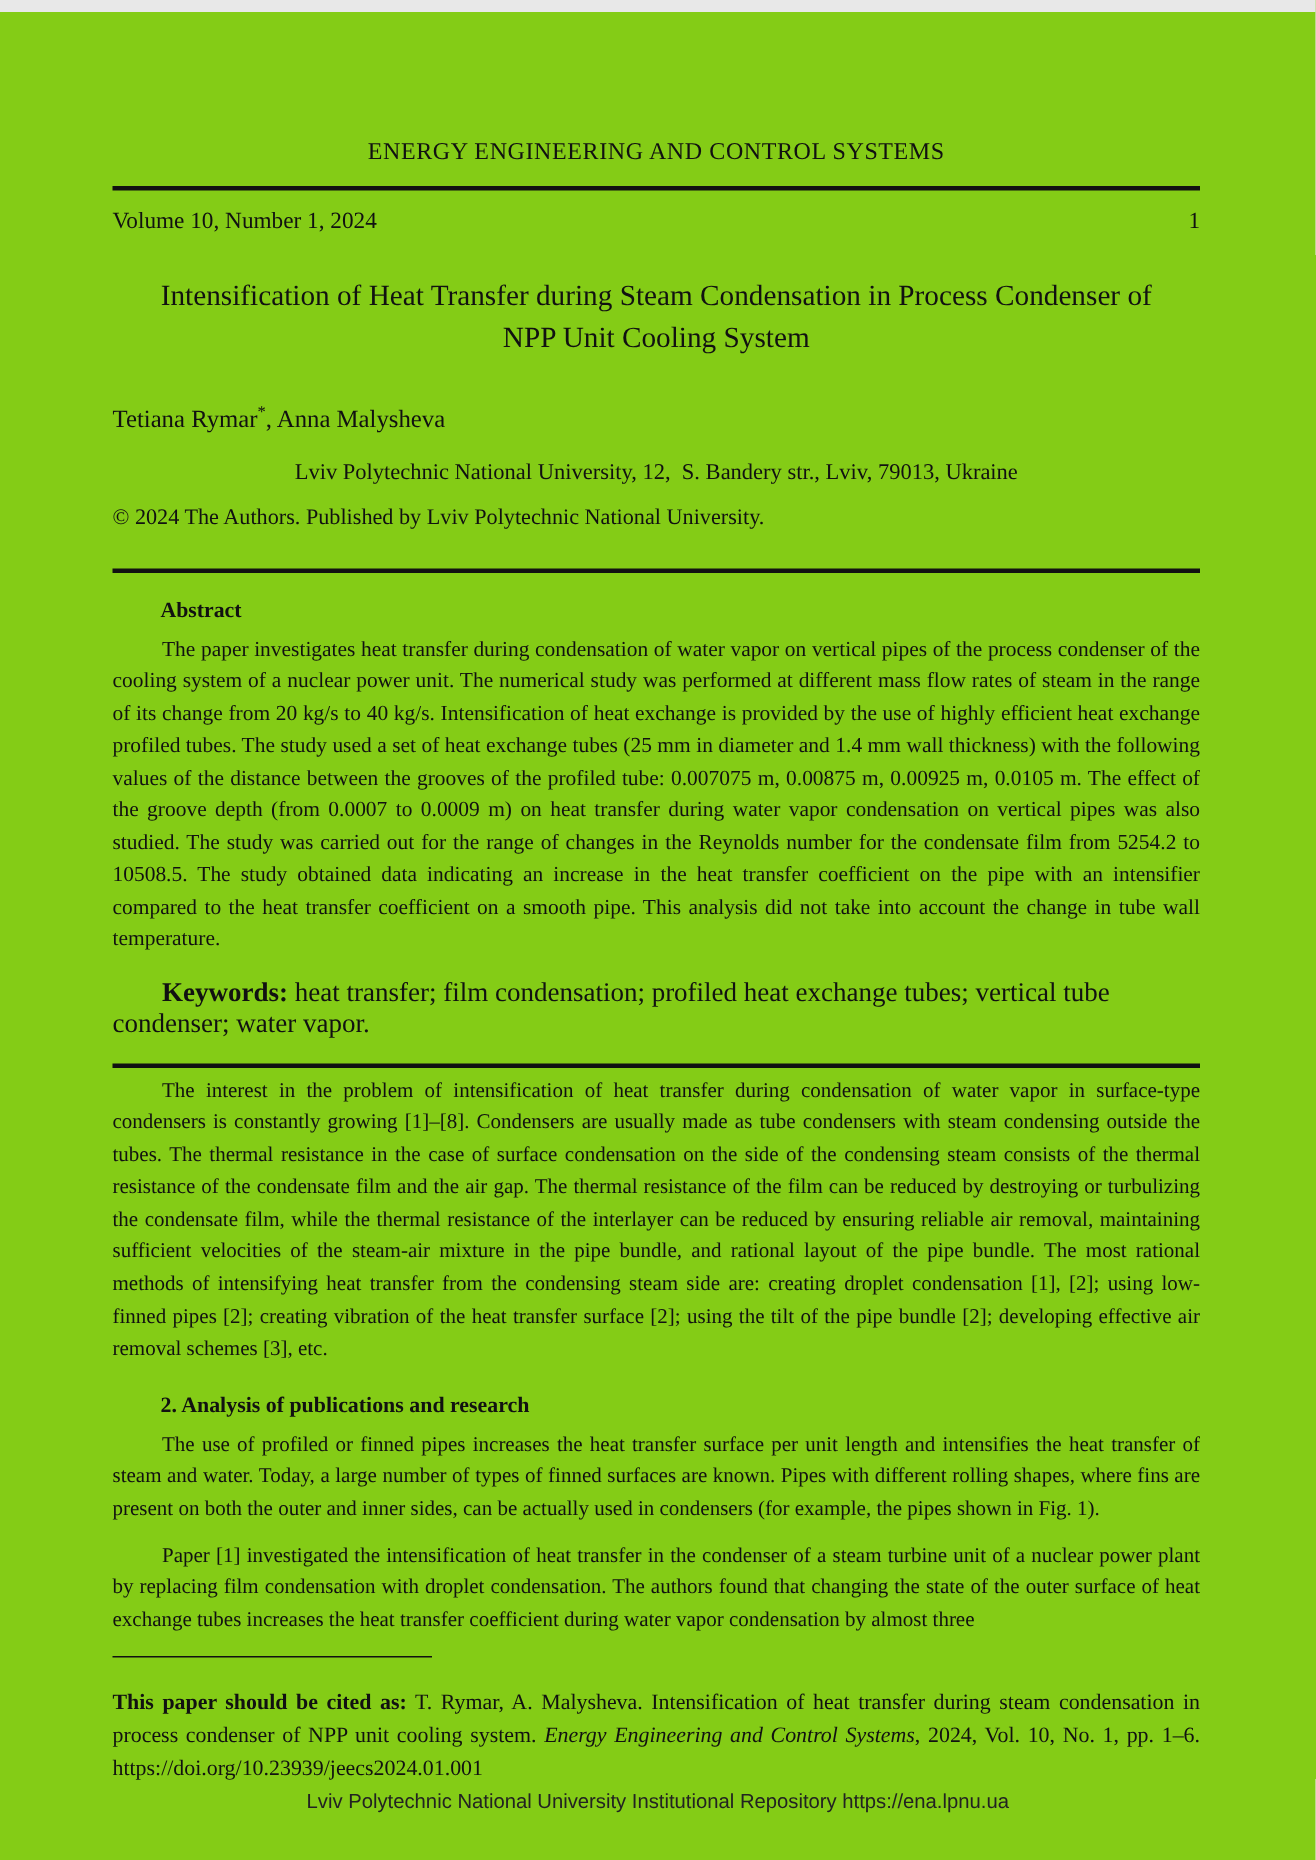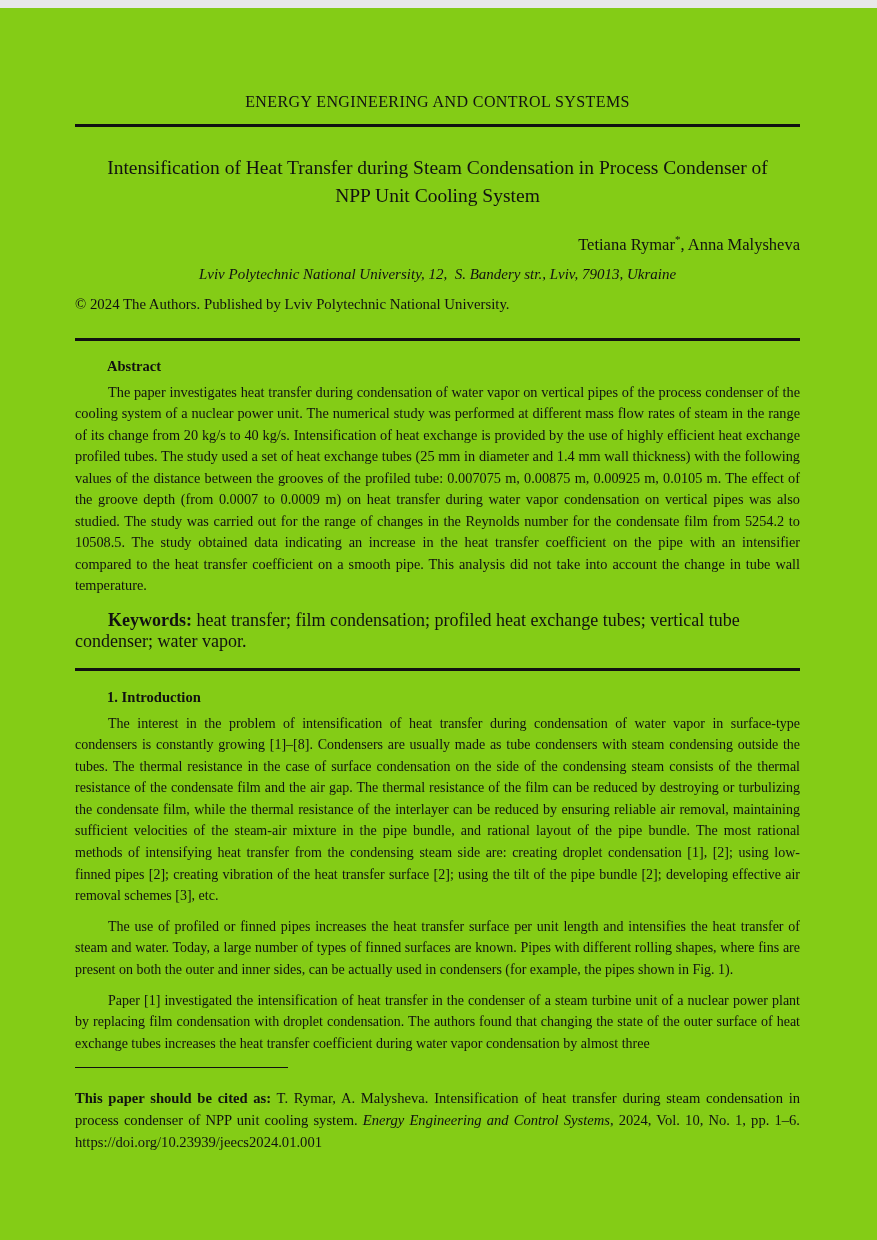--- a/index.html
+++ b/index.html
@@ -146,6 +146,10 @@
 
     <hr class="rule-thick">
 
+    <div class="volume-row">
+      <span>Volume 10, Number 1, 2024</span>
+      <span>1</span>
+    </div>
 
     <div class="title">Intensification of Heat Transfer during Steam Condensation in Process Condenser of NPP Unit Cooling System</div>
 

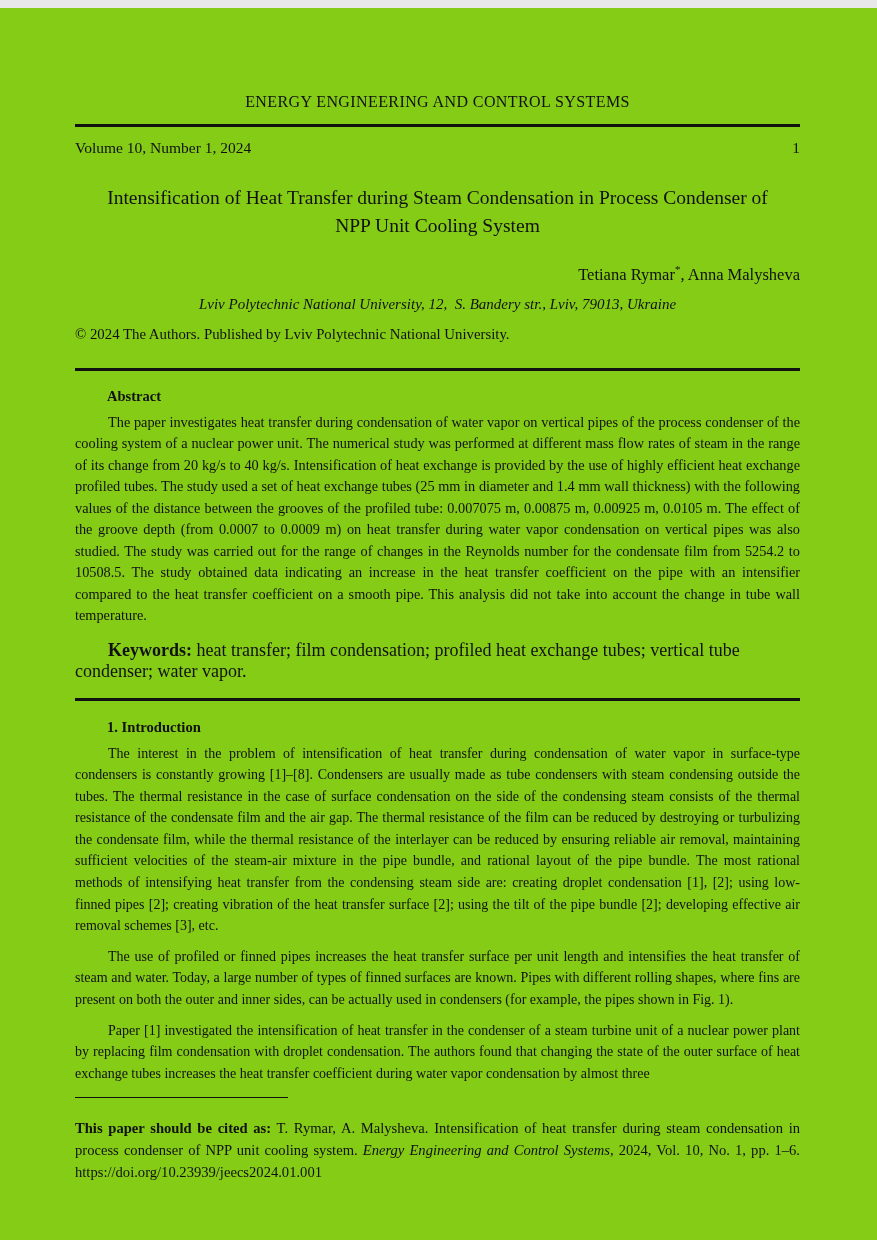--- a/index.html
+++ b/index.html
@@ -44,9 +44,9 @@
   }
   .authors {
     margin-top: 22px;
-    text-align: right;
+    text-align: left;
     font-size: 16.5px;
-    line-height: 17px;
+    line-height: 28px;
   }
   .authors sup { font-size: 11px; }
   .affiliation {

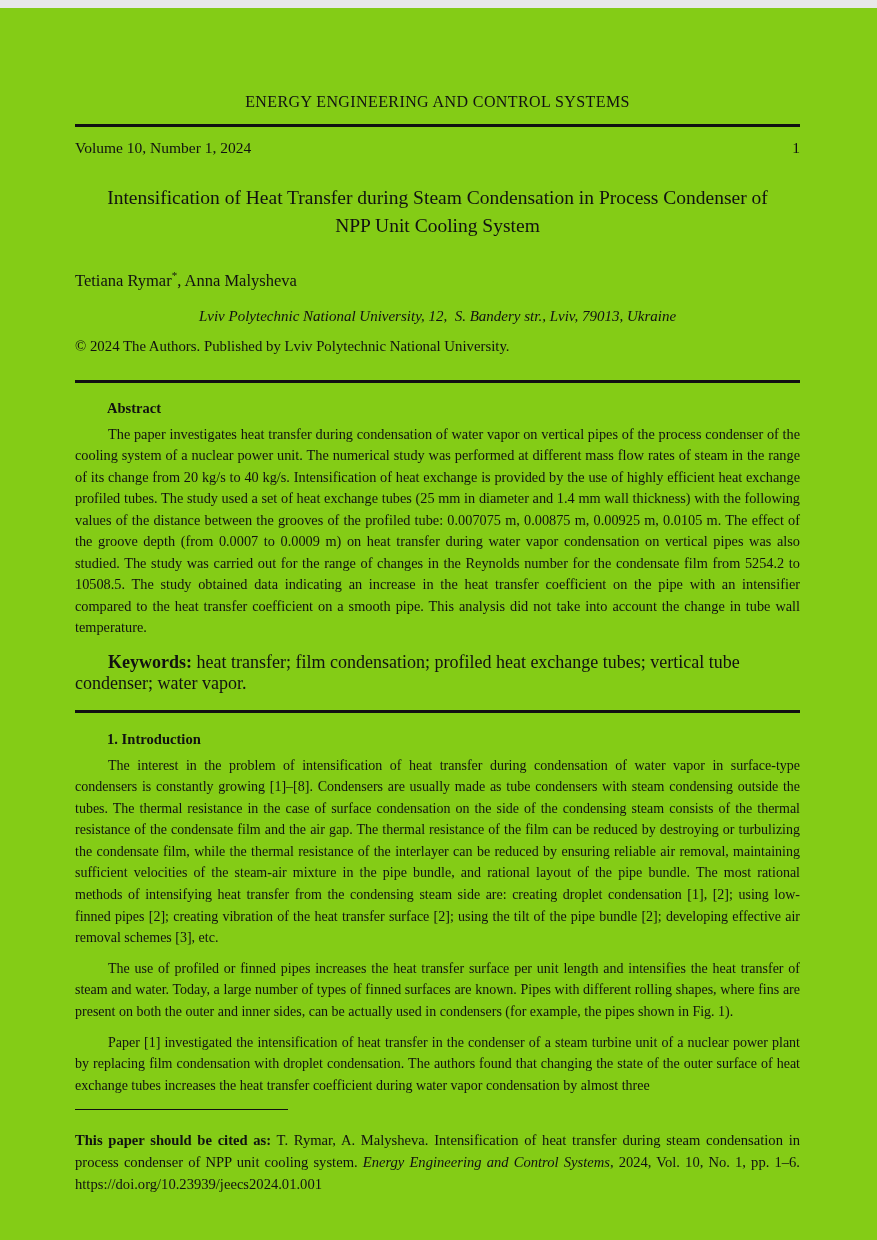--- a/index.html
+++ b/index.html
@@ -52,7 +52,6 @@
   .affiliation {
     margin-top: 12px;
     text-align: center;
-    font-style: italic;
     font-size: 15px;
     line-height: 19px;
     white-space: pre-wrap;

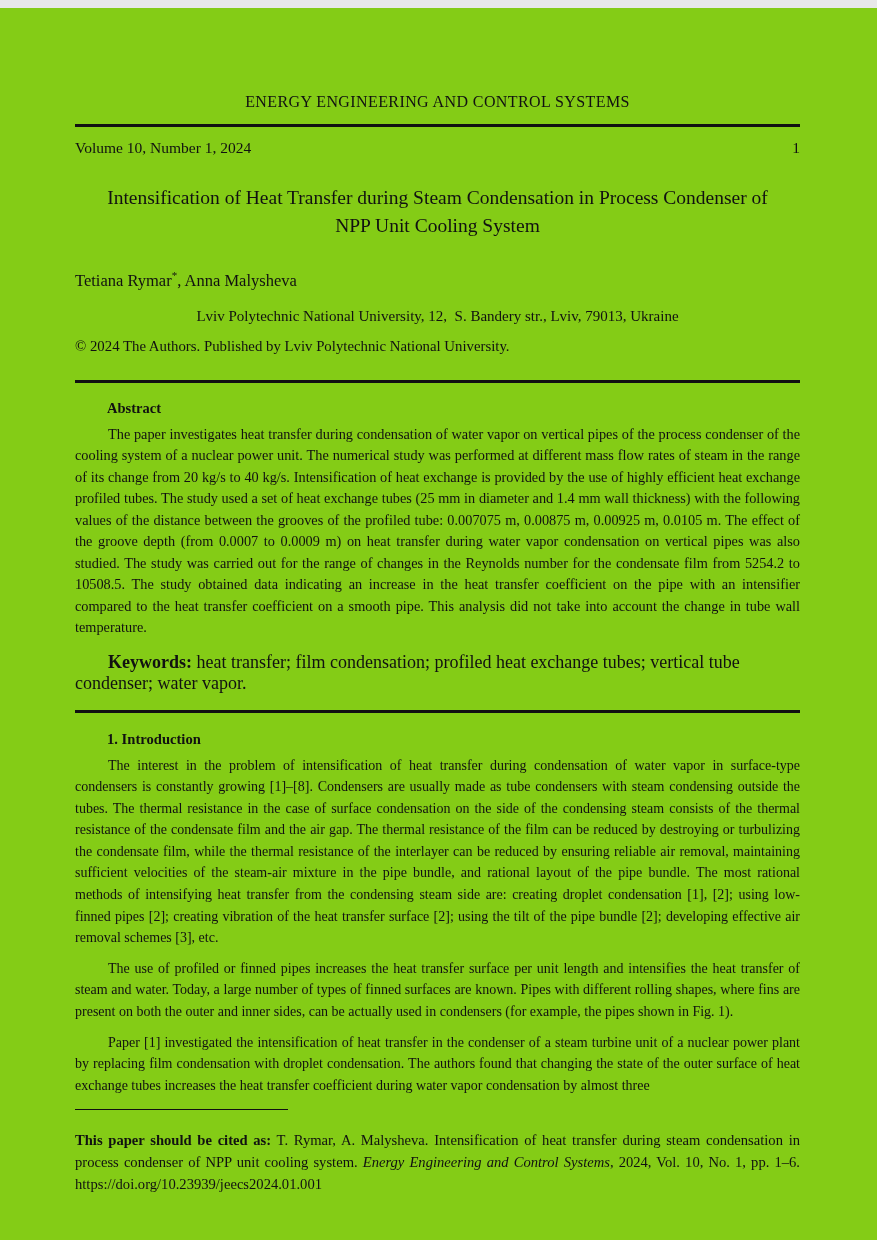--- a/index.html
+++ b/index.html
@@ -169,7 +169,6 @@
 
     <hr class="rule-thick rule-3">
 
-    <div class="section-heading">1. Introduction</div>
     <p class="main-text">The interest in the problem of intensification of heat transfer during condensation of water vapor in surface-type condensers is constantly growing [1]–[8]. Condensers are usually made as tube condensers with steam condensing outside the tubes. The thermal resistance in the case of surface condensation on the side of the condensing steam consists of the thermal resistance of the condensate film and the air gap. The thermal resistance of the film can be reduced by destroying or turbulizing the condensate film, while the thermal resistance of the interlayer can be reduced by ensuring reliable air removal, maintaining sufficient velocities of the steam-air mixture in the pipe bundle, and rational layout of the pipe bundle. The most rational methods of intensifying heat transfer from the condensing steam side are: creating droplet condensation [1], [2]; using low-finned pipes [2]; creating vibration of the heat transfer surface [2]; using the tilt of the pipe bundle [2]; developing effective air removal schemes [3], etc.</p>
 
     <p class="main-text">The use of profiled or finned pipes increases the heat transfer surface per unit length and intensifies the heat transfer of steam and water. Today, a large number of types of finned surfaces are known. Pipes with different rolling shapes, where fins are present on both the outer and inner sides, can be actually used in condensers (for example, the pipes shown in Fig. 1).</p>

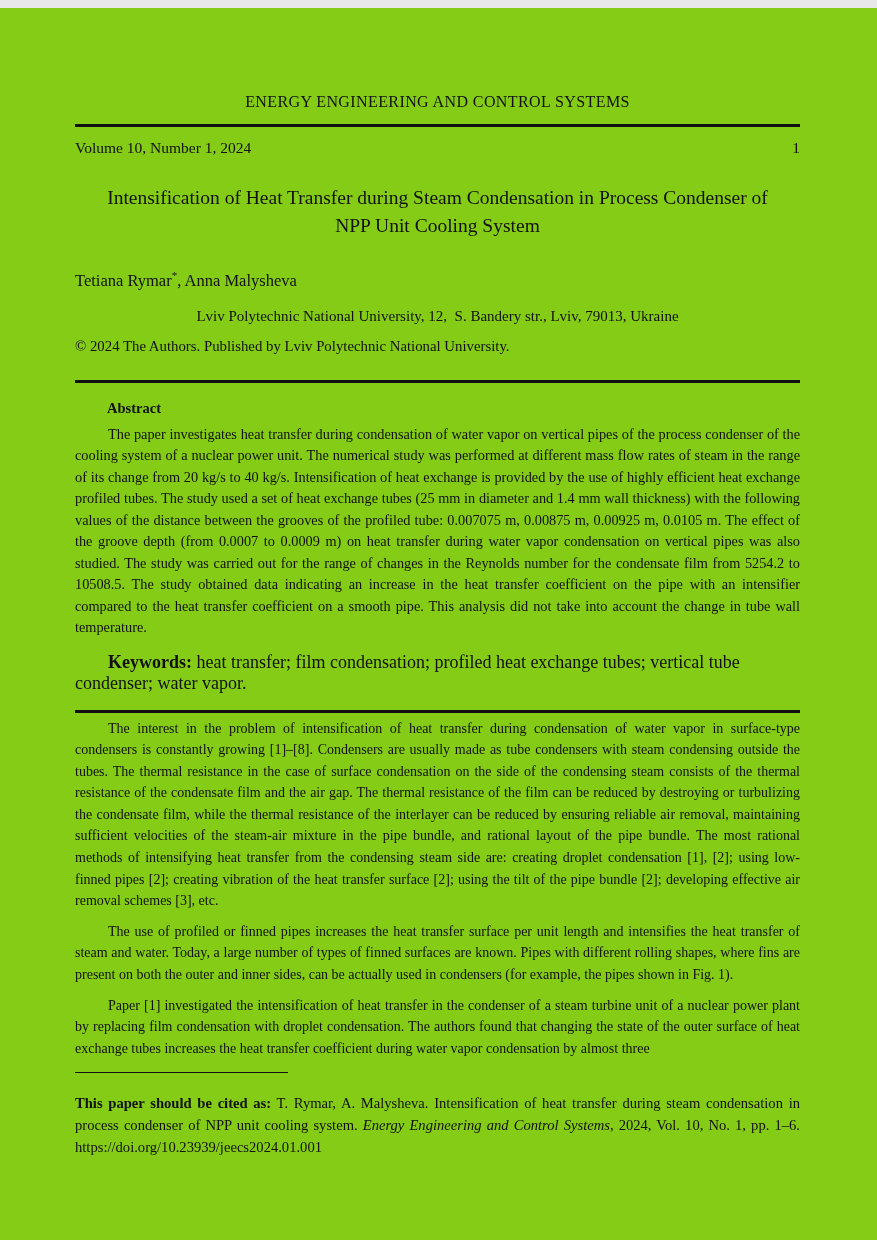--- a/index.html
+++ b/index.html
@@ -171,6 +171,7 @@
 
     <p class="main-text">The interest in the problem of intensification of heat transfer during condensation of water vapor in surface-type condensers is constantly growing [1]–[8]. Condensers are usually made as tube condensers with steam condensing outside the tubes. The thermal resistance in the case of surface condensation on the side of the condensing steam consists of the thermal resistance of the condensate film and the air gap. The thermal resistance of the film can be reduced by destroying or turbulizing the condensate film, while the thermal resistance of the interlayer can be reduced by ensuring reliable air removal, maintaining sufficient velocities of the steam-air mixture in the pipe bundle, and rational layout of the pipe bundle. The most rational methods of intensifying heat transfer from the condensing steam side are: creating droplet condensation [1], [2]; using low-finned pipes [2]; creating vibration of the heat transfer surface [2]; using the tilt of the pipe bundle [2]; developing effective air removal schemes [3], etc.</p>
 
+    <div class="section-heading">2. Analysis of publications and research</div>
     <p class="main-text">The use of profiled or finned pipes increases the heat transfer surface per unit length and intensifies the heat transfer of steam and water. Today, a large number of types of finned surfaces are known. Pipes with different rolling shapes, where fins are present on both the outer and inner sides, can be actually used in condensers (for example, the pipes shown in Fig. 1).</p>
     <p class="main-text">Paper [1] investigated the intensification of heat transfer in the condenser of a steam turbine unit of a nuclear power plant by replacing film condensation with droplet condensation. The authors found that changing the state of the outer surface of heat exchange tubes increases the heat transfer coefficient during water vapor condensation by almost three</p>
 

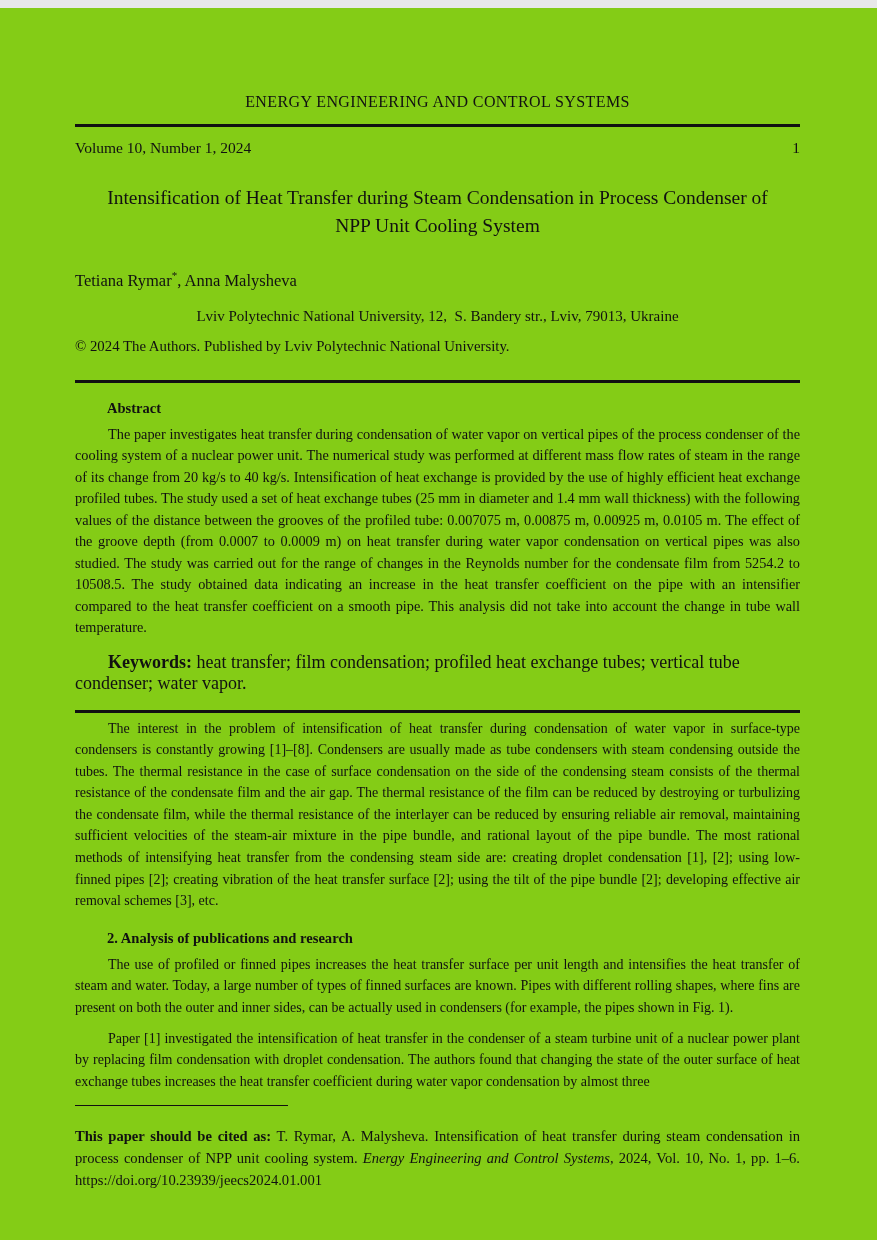--- a/index.html
+++ b/index.html
@@ -182,6 +182,7 @@
 
   </div>
 
+  <div class="page-footer">Lviv Polytechnic National University Institutional Repository https://ena.lpnu.ua</div>
 </div>
 
 </body></html>

